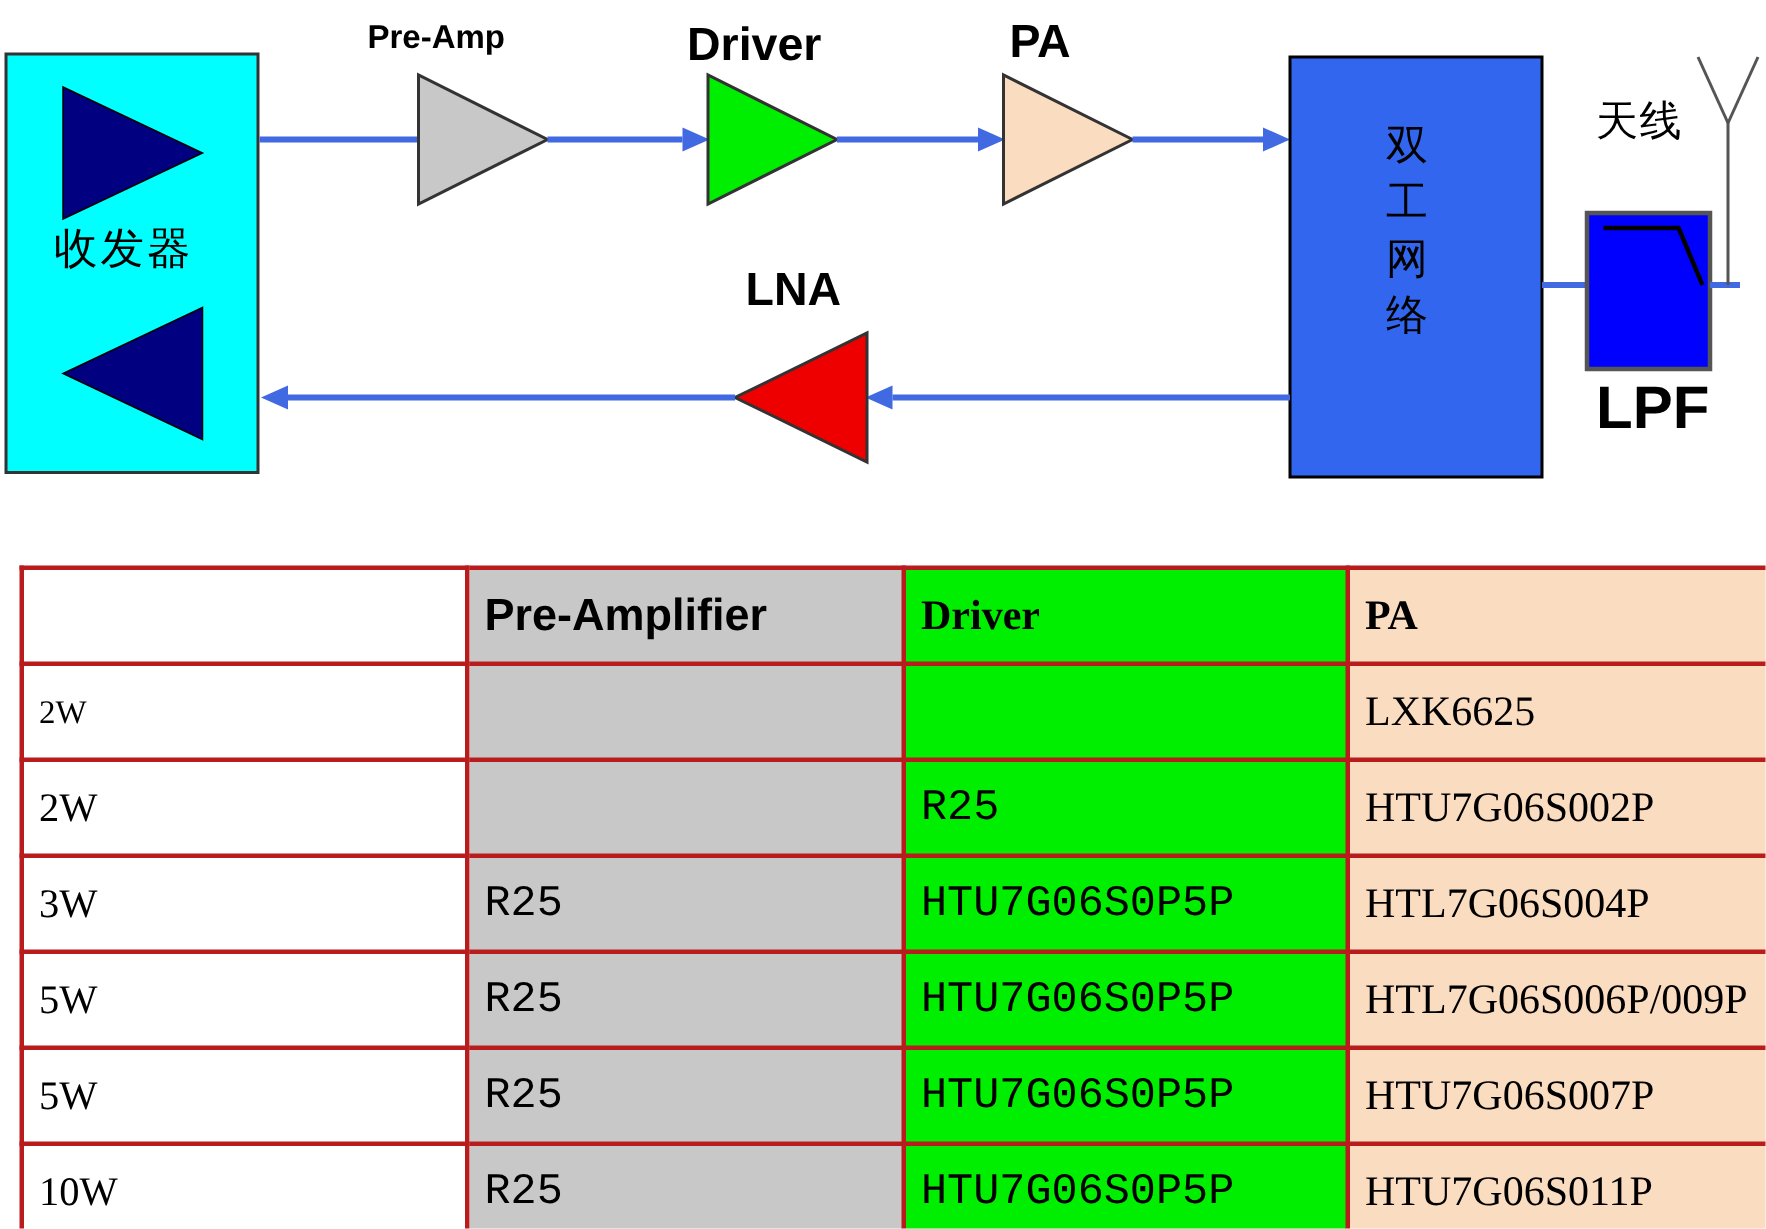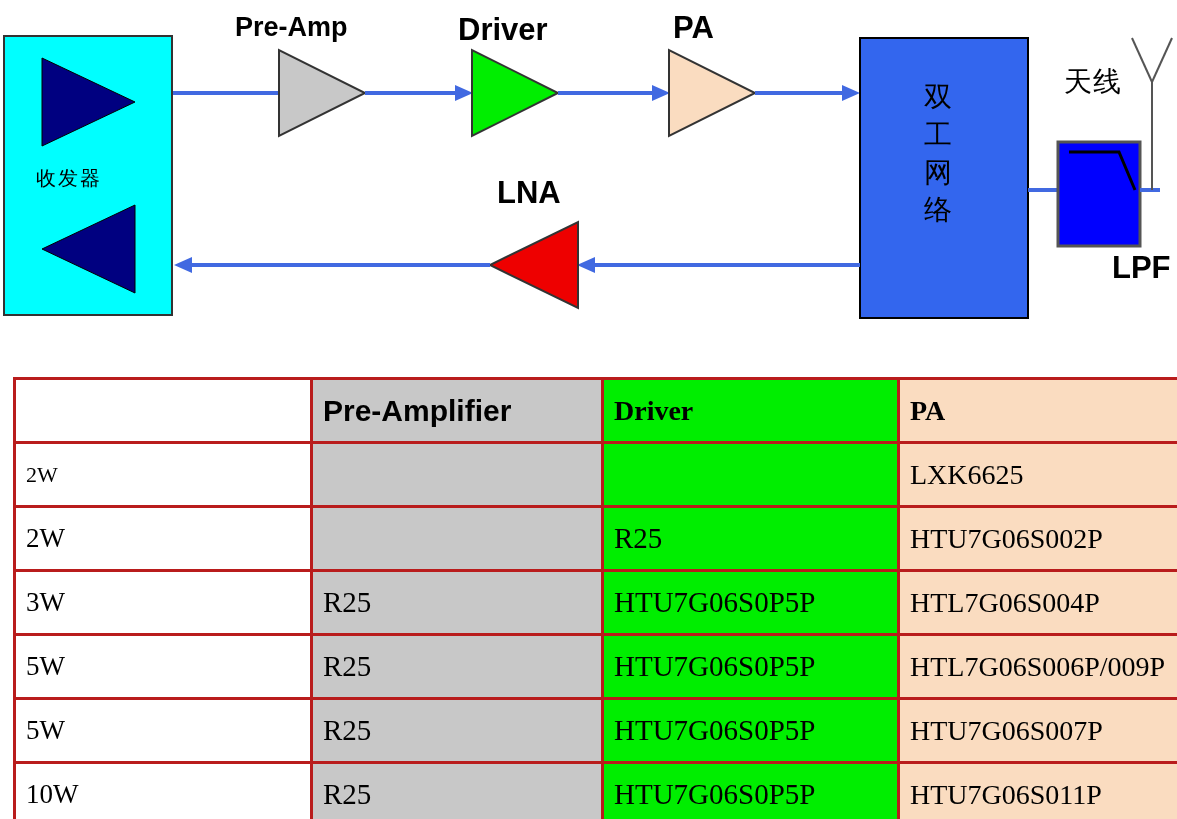--- a/index.html
+++ b/index.html
@@ -32,7 +32,7 @@
     white-space: nowrap;
     line-height: 1;
   }
-  #label-preamp { left: 235px; top: 14px; font-size: 27px; }
+  #label-preamp { left: 245px; top: 14px; font-size: 22px; }
   #label-driver { left: 458px; top: 14px; font-size: 31px; }
   #label-pa     { left: 673px; top: 12px; font-size: 31px; }
   #label-lna    { left: 497px; top: 177px; font-size: 31px; }

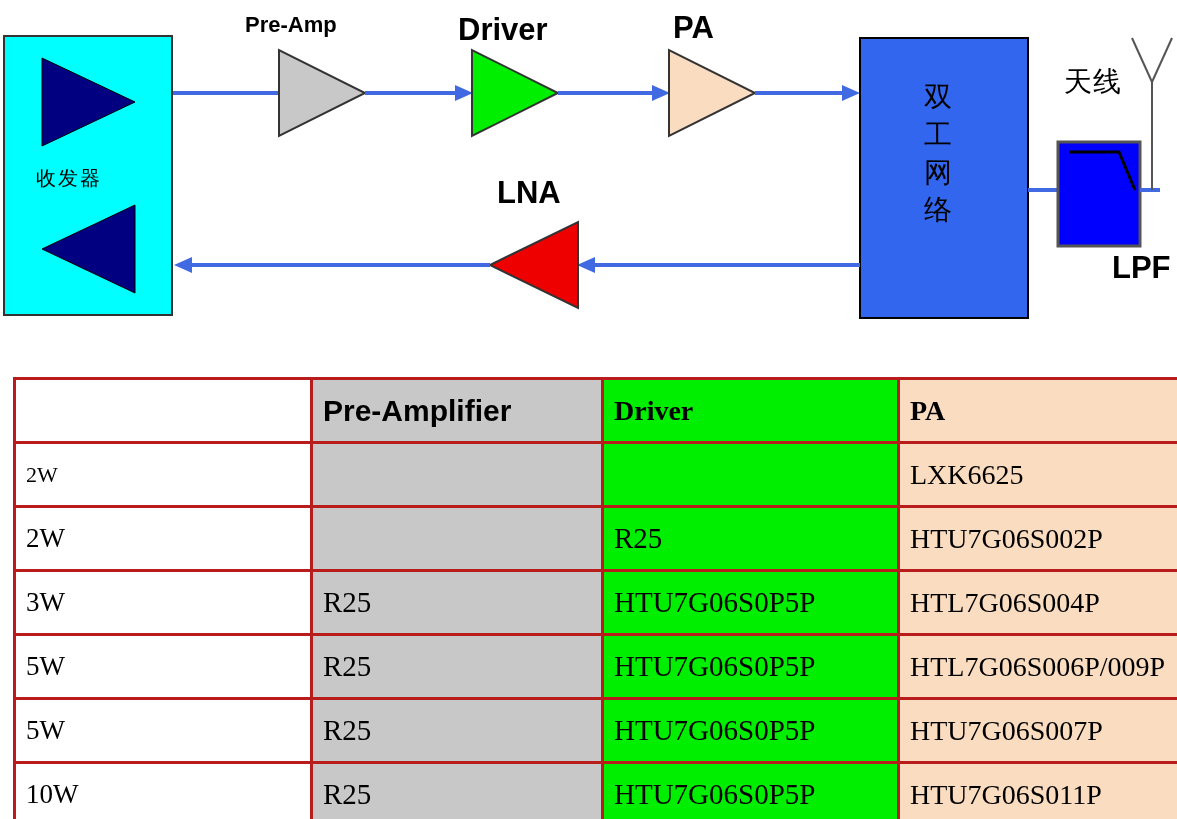--- a/index.html
+++ b/index.html
@@ -45,7 +45,7 @@
     white-space: nowrap;
     line-height: 1;
   }
-  #label-transceiver { left: 36px; top: 168px; font-size: 20px; letter-spacing: 2px; }
+  #label-transceiver { left: 36px; top: 152px; font-size: 29px; letter-spacing: 2px; }
   #label-antenna     { left: 1064px; top: 68px; font-size: 28px; letter-spacing: 1px; }
 
   #label-duplexer {

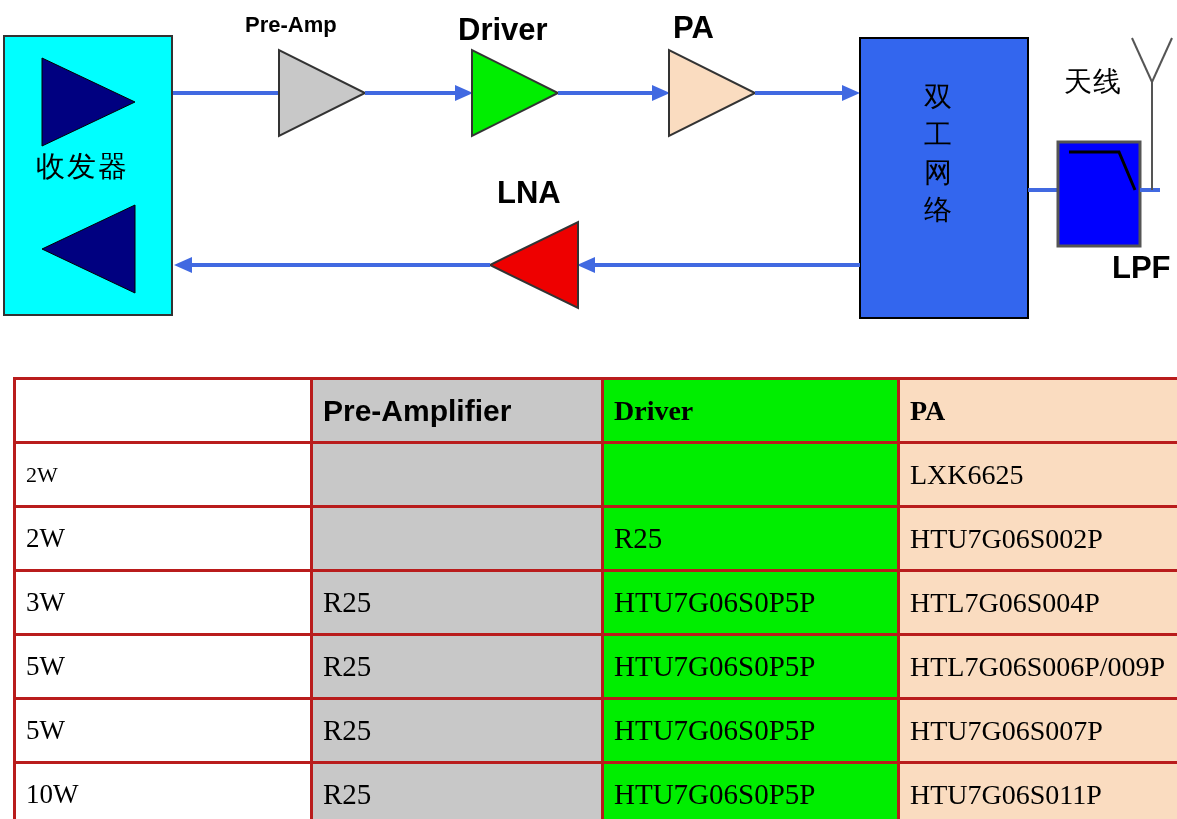--- a/index.html
+++ b/index.html
@@ -36,7 +36,7 @@
   #label-driver { left: 458px; top: 14px; font-size: 31px; }
   #label-pa     { left: 673px; top: 12px; font-size: 31px; }
   #label-lna    { left: 497px; top: 177px; font-size: 31px; }
-  #label-lpf    { left: 1064px; top: 252px; font-size: 31px; margin-left: 48px; }
+  #label-lpf    { left: 1064px; top: 252px; font-size: 40px; }
 
   .cnlabel {
     position: absolute;

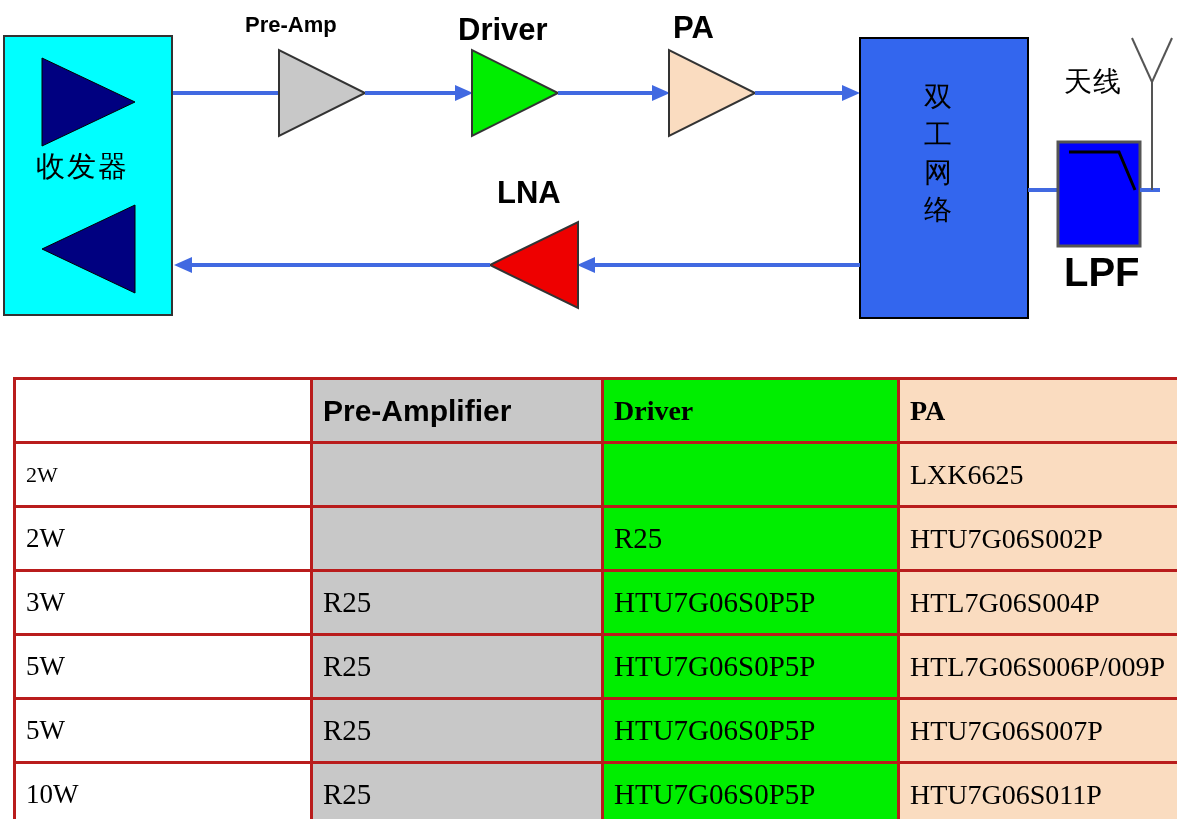--- a/index.html
+++ b/index.html
@@ -99,7 +99,7 @@
   }
   .cell-w.small { font-size: 22px; padding-left: 26px; }
   .cell-sans {
-    font-family: Liberation Serif, serif;
+    font-family: Liberation Mono, monospace;
     font-size: 29px;
   }
   .cell-serif {

